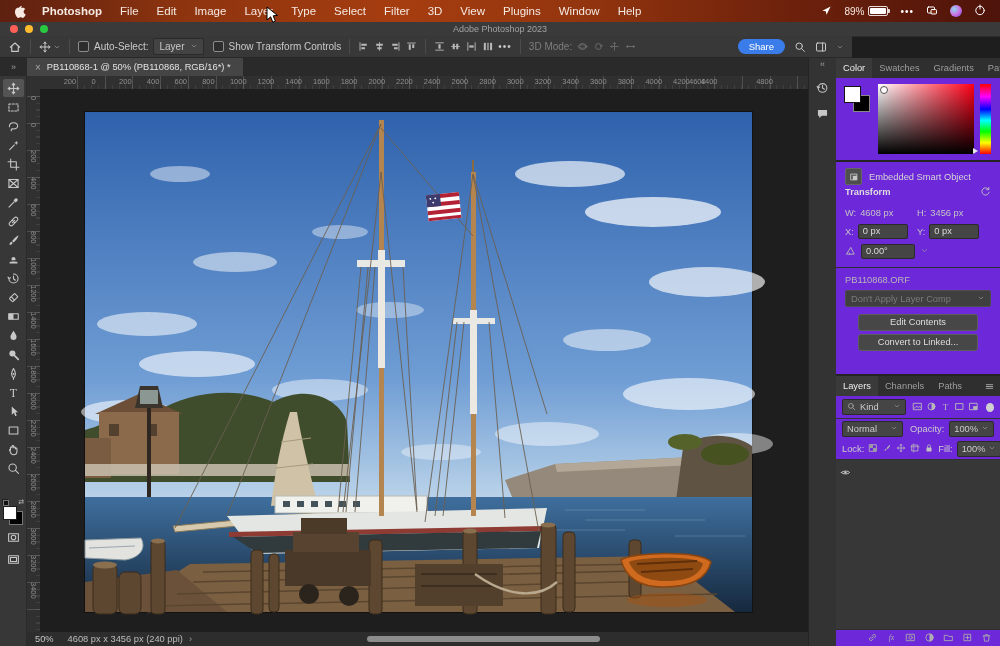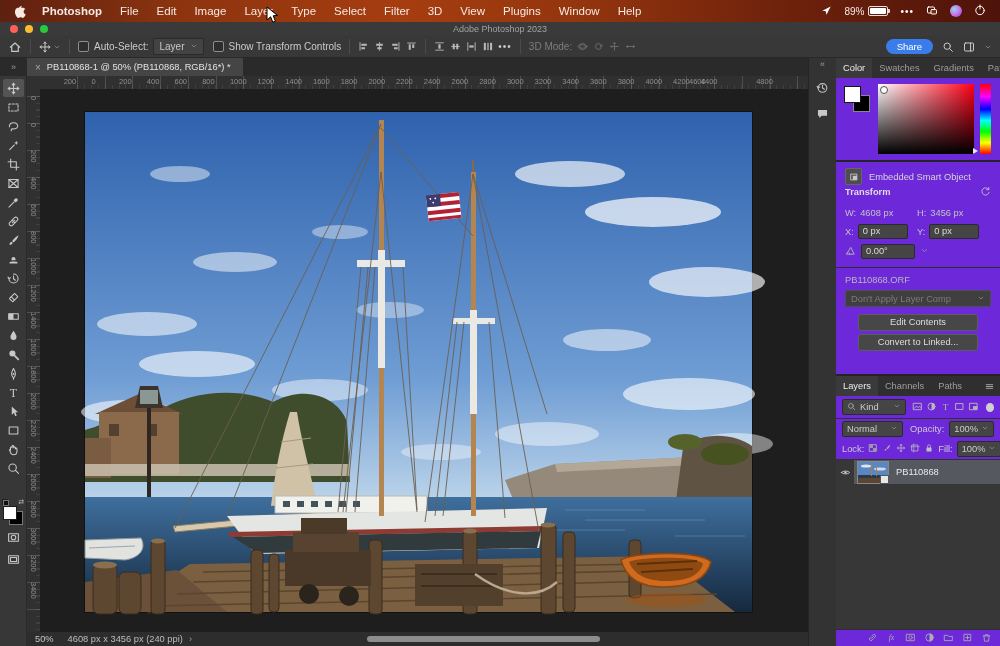--- a/index.html
+++ b/index.html
@@ -23,7 +23,7 @@
   .tl{position:absolute;top:3px;width:8px;height:8px;border-radius:50%;}
   #titlebar .title{position:absolute;left:0;right:0;top:2px;text-align:center;font-size:9px;color:#a2a2a2;}
   
-  #optionsbar{position:absolute;left:0;top:36px;width:1000px;height:22px;background:#383838;border-bottom:1px solid #282828;
+  #optionsbar{position:absolute;left:0;top:36px;width:852px;height:22px;background:#383838;border-bottom:1px solid #282828;
     display:flex;align-items:center;font-size:10px;color:#c9c9c9;padding:0 8px;box-sizing:border-box;gap:5px;}
   .osep{width:1px;height:15px;background:#4b4b4b;margin:0 3px;flex:none;}
   .obtn{display:flex;align-items:center;gap:2px;flex:none;}

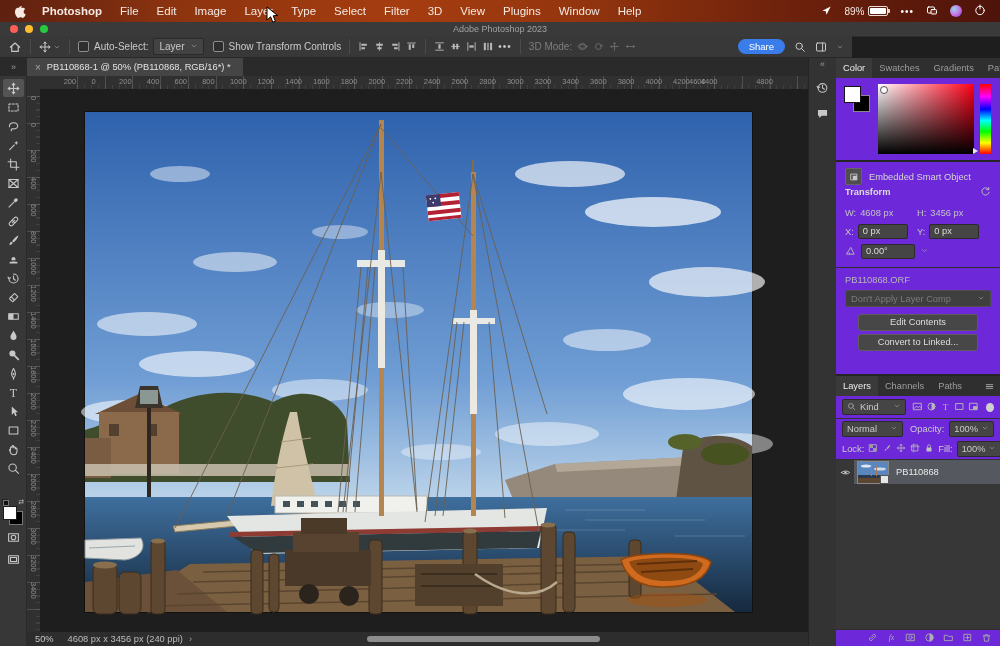--- a/index.html
+++ b/index.html
@@ -1041,18 +1041,6 @@
                 </g>
               </svg>
             </span>
-            <span class="layer-body">
-              <span class="layer-thumb"><svg viewBox="0 0 30 21" style="width:30px;height:21px">
-                  <rect width="30" height="13" fill="#5b87c0"></rect>
-                  <ellipse cx="8" cy="4" rx="5" ry="1.5" fill="#fff" opacity=".8"></ellipse>
-                  <ellipse cx="22" cy="7" rx="6" ry="1.6" fill="#fff" opacity=".7"></ellipse>
-                  <rect y="13" width="30" height="8" fill="#2a3a4c"></rect>
-                  <rect x="13" y="2" width="1" height="12" fill="#a97d4e"></rect>
-                  <rect x="18" y="4" width="1" height="10" fill="#a97d4e"></rect>
-                  <rect y="16" width="30" height="5" fill="#5a4631"></rect>
-                </svg><span class="so-badge"></span></span>
-              <span class="layer-name">PB110868</span>
-            </span>
           </div>
         </div>
       <div id="layers-footer">

